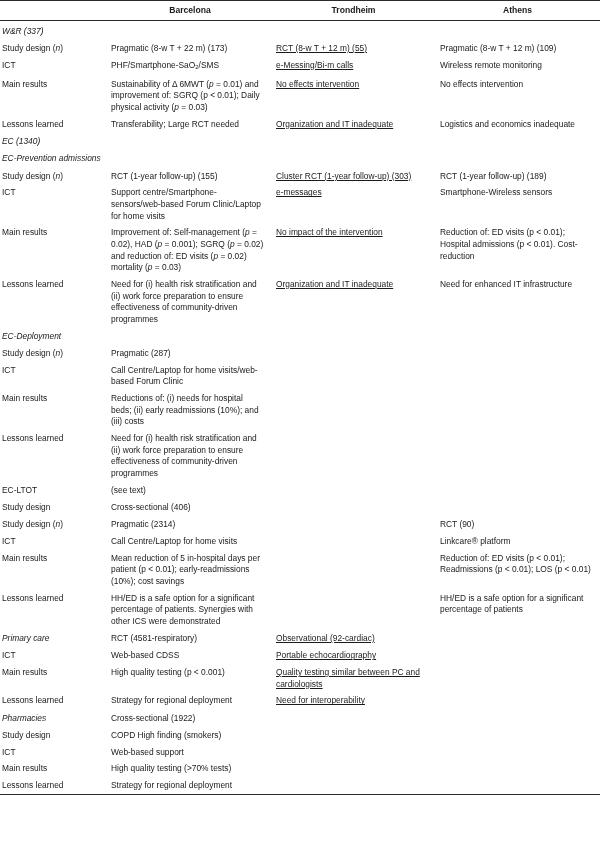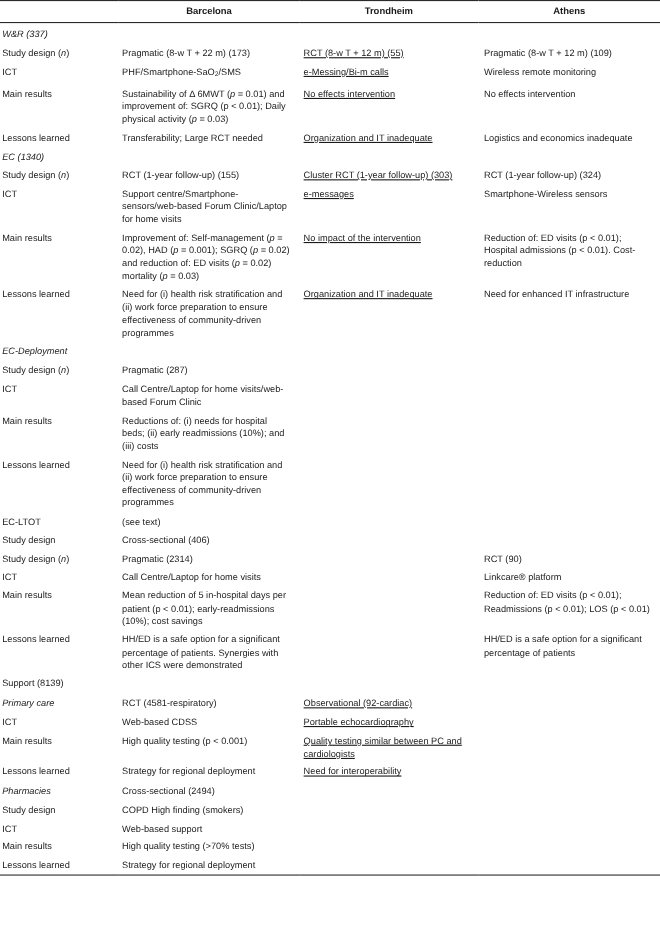--- a/index.html
+++ b/index.html
@@ -129,6 +129,12 @@
           <td class="cell-trd"></td>
           <td class="cell-ath"></td>
         </tr>
+        <tr class="row-section">
+          <td class="cell-label"><span class="sec-italic">EC-Prevention admissions</span></td>
+          <td class="cell-bcn"></td>
+          <td class="cell-trd"></td>
+          <td class="cell-ath"></td>
+        </tr>
         <tr>
           <td class="cell-label">Study design (<em class="v">n</em>)</td>
           <td class="cell-bcn">RCT (1-year follow-up) (155)</td>

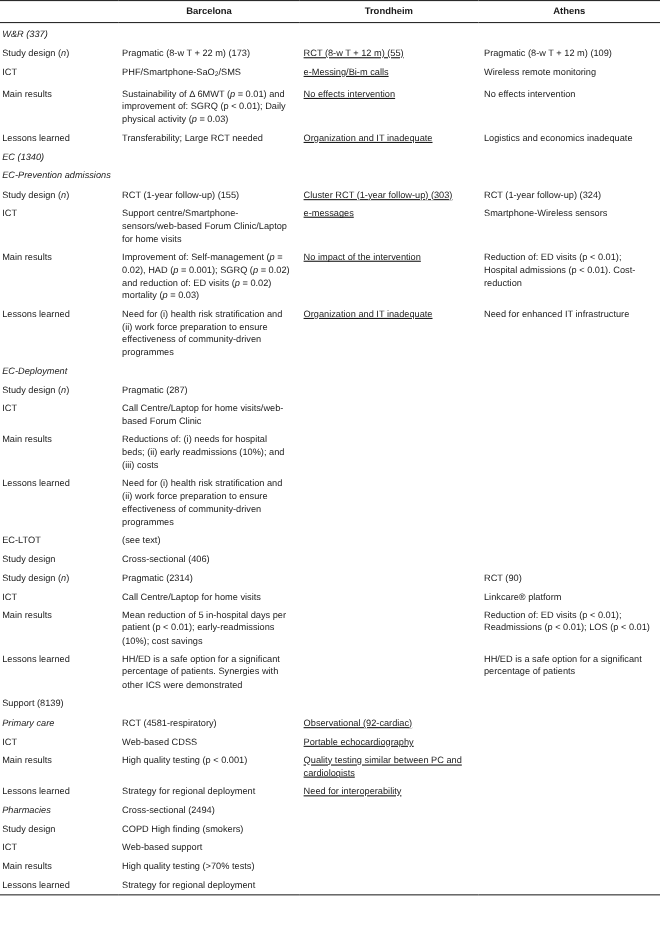--- a/index.html
+++ b/index.html
@@ -139,7 +139,7 @@
           <td class="cell-label">Study design (<em class="v">n</em>)</td>
           <td class="cell-bcn">RCT (1-year follow-up) (155)</td>
           <td class="cell-trd">Cluster RCT (1-year follow-up) (303)</td>
-          <td class="cell-ath">RCT (1-year follow-up) (324)</td>
+          <td class="cell-ath">RCT (1-year follow-up) (189)</td>
         </tr>
         <tr>
           <td class="cell-label">ICT</td>

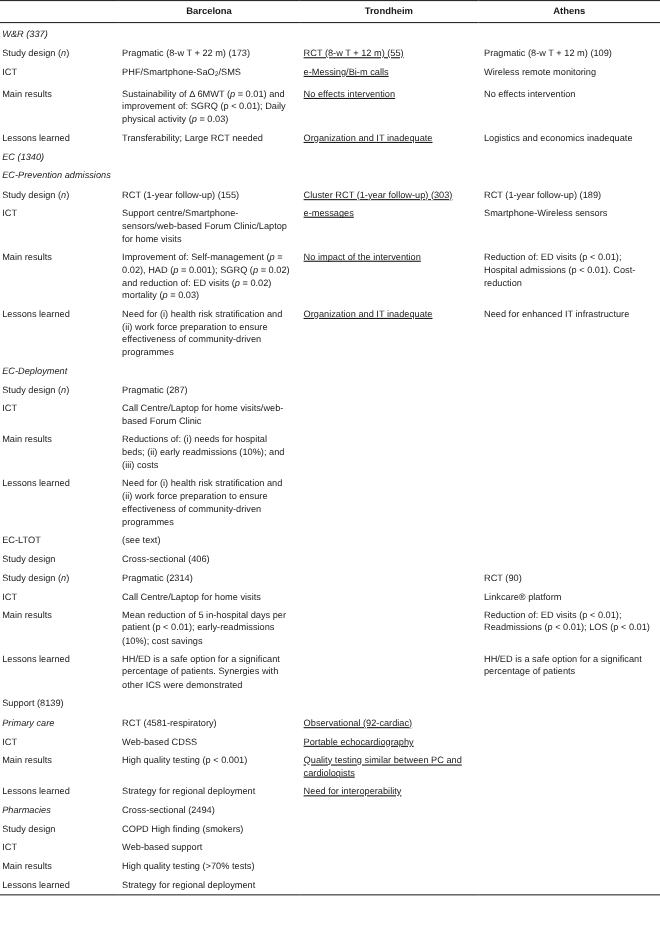--- a/index.html
+++ b/index.html
@@ -226,12 +226,6 @@
           <td class="cell-ath">HH/ED is a safe option for a significant percentage of patients</td>
         </tr>
         <tr class="row-section">
-          <td class="cell-label"><span class="sec-plain">Support (8139)</span></td>
-          <td class="cell-bcn"></td>
-          <td class="cell-trd"></td>
-          <td class="cell-ath"></td>
-        </tr>
-        <tr class="row-section">
           <td class="cell-label"><span class="sec-italic">Primary care</span></td>
           <td class="cell-bcn">RCT (4581-respiratory)</td>
           <td class="cell-trd">Observational (92-cardiac)</td>

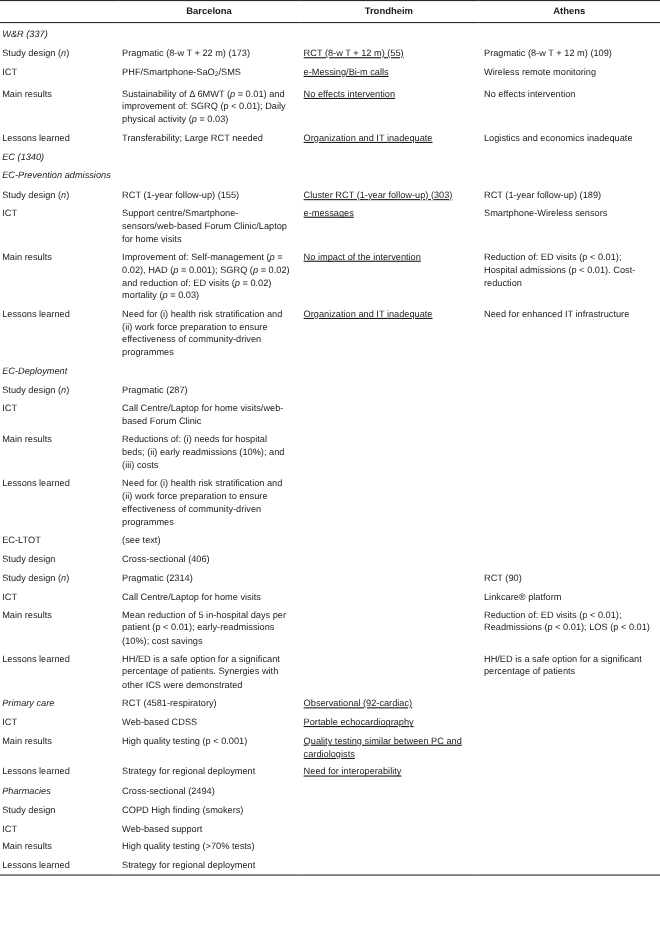--- a/index.html
+++ b/index.html
@@ -251,7 +251,7 @@
         </tr>
         <tr class="row-section">
           <td class="cell-label"><span class="sec-italic">Pharmacies</span></td>
-          <td class="cell-bcn">Cross-sectional (2494)</td>
+          <td class="cell-bcn">Cross-sectional (1922)</td>
           <td class="cell-trd"></td>
           <td class="cell-ath"></td>
         </tr>

